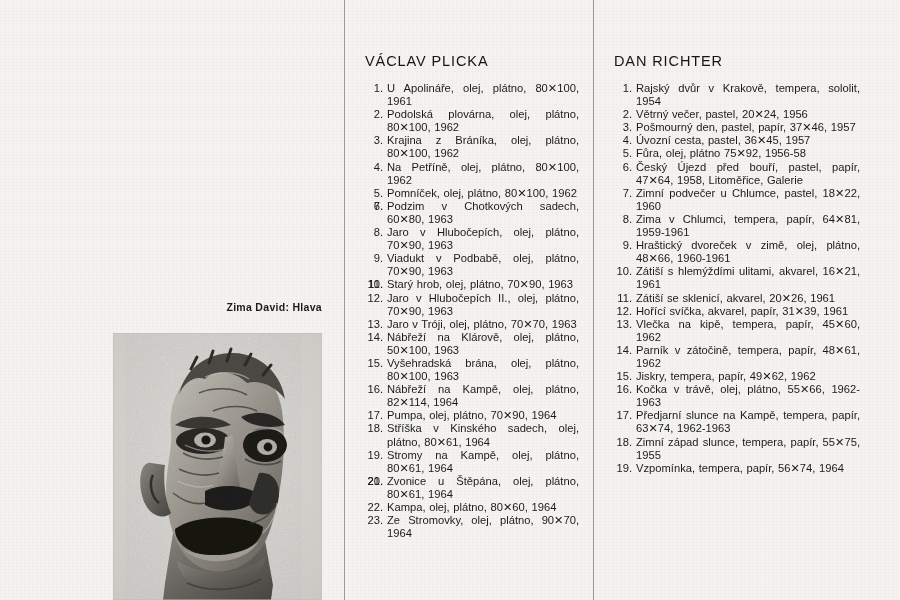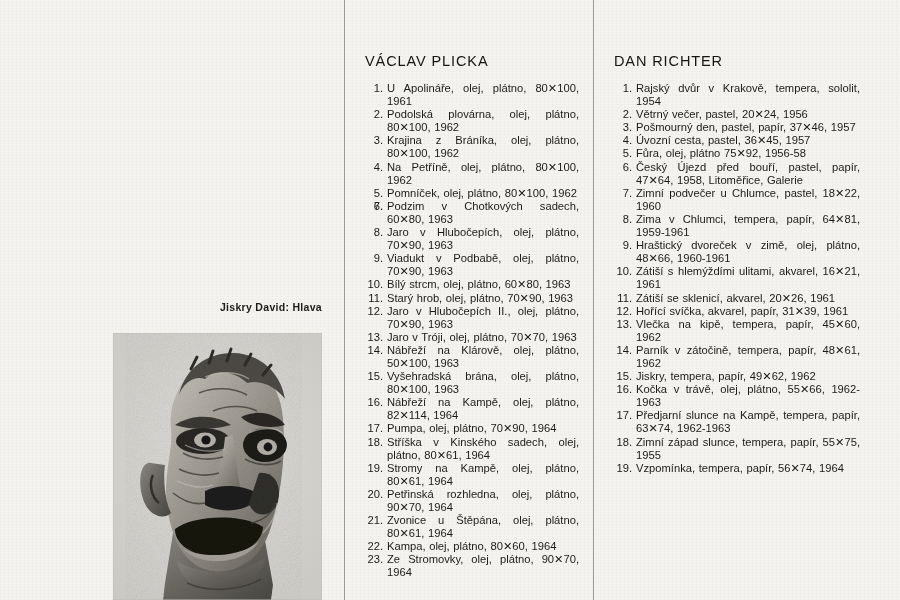--- a/index.html
+++ b/index.html
@@ -276,7 +276,6 @@
           </li>
           <li>
             <span class="num">10.</span>
-            <span class="txt">Bílý strcm, olej, plátno, 60✕80, 1963</span>
           </li>
           <li>
             <span class="num">11.</span>

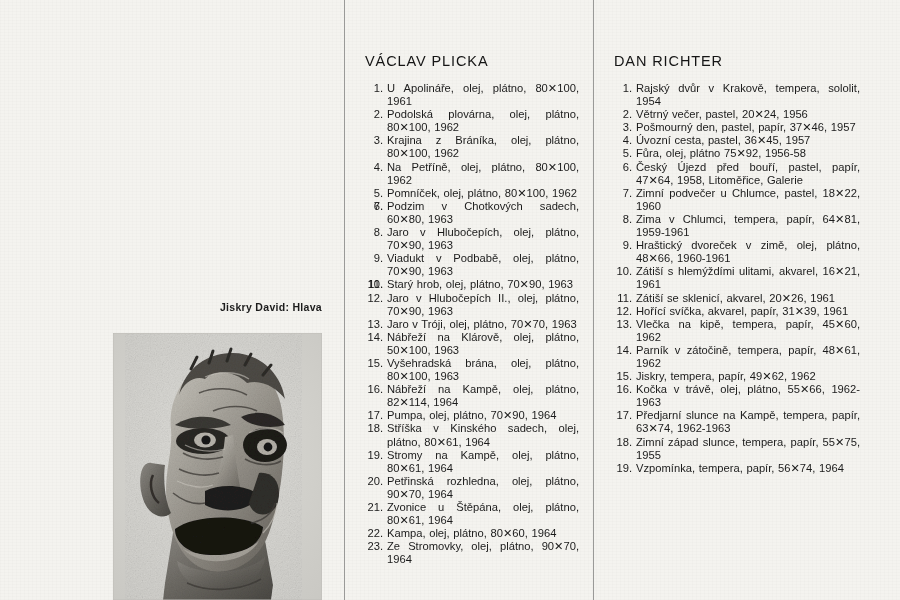--- a/index.html
+++ b/index.html
@@ -134,7 +134,7 @@
 
   <div id="left-col">
 
-    <div id="plate-caption">Jiskry David: Hlava</div>
+    <div id="plate-caption">Zima David: Hlava</div>
 
     <div id="plate-figure">
       <svg width="209" height="267" viewBox="0 0 209 267" xmlns="http://www.w3.org/2000/svg">

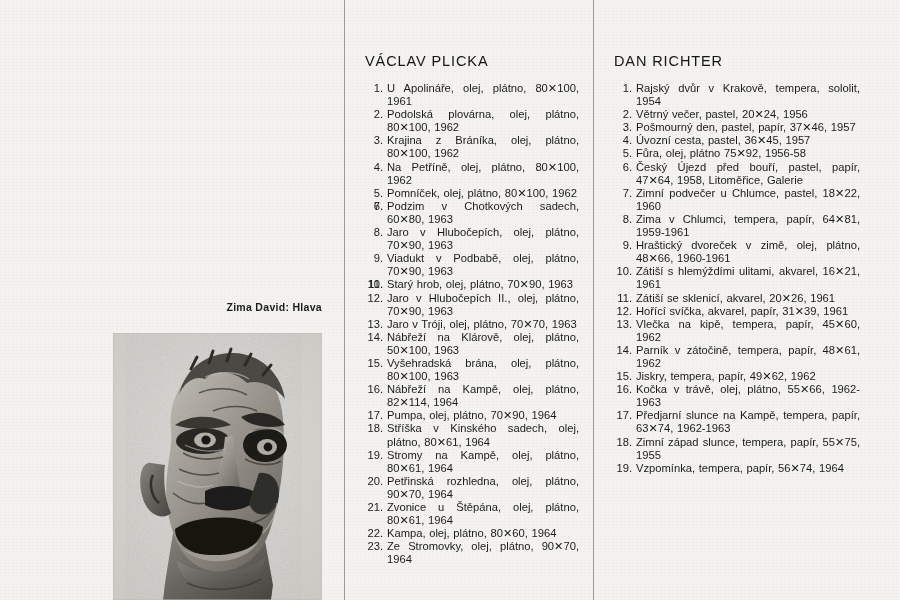--- a/index.html
+++ b/index.html
@@ -315,7 +315,6 @@
           </li>
           <li>
             <span class="num">20.</span>
-            <span class="txt">Petřinská rozhledna, olej, plátno, 90✕70, 1964</span>
           </li>
           <li>
             <span class="num">21.</span>

